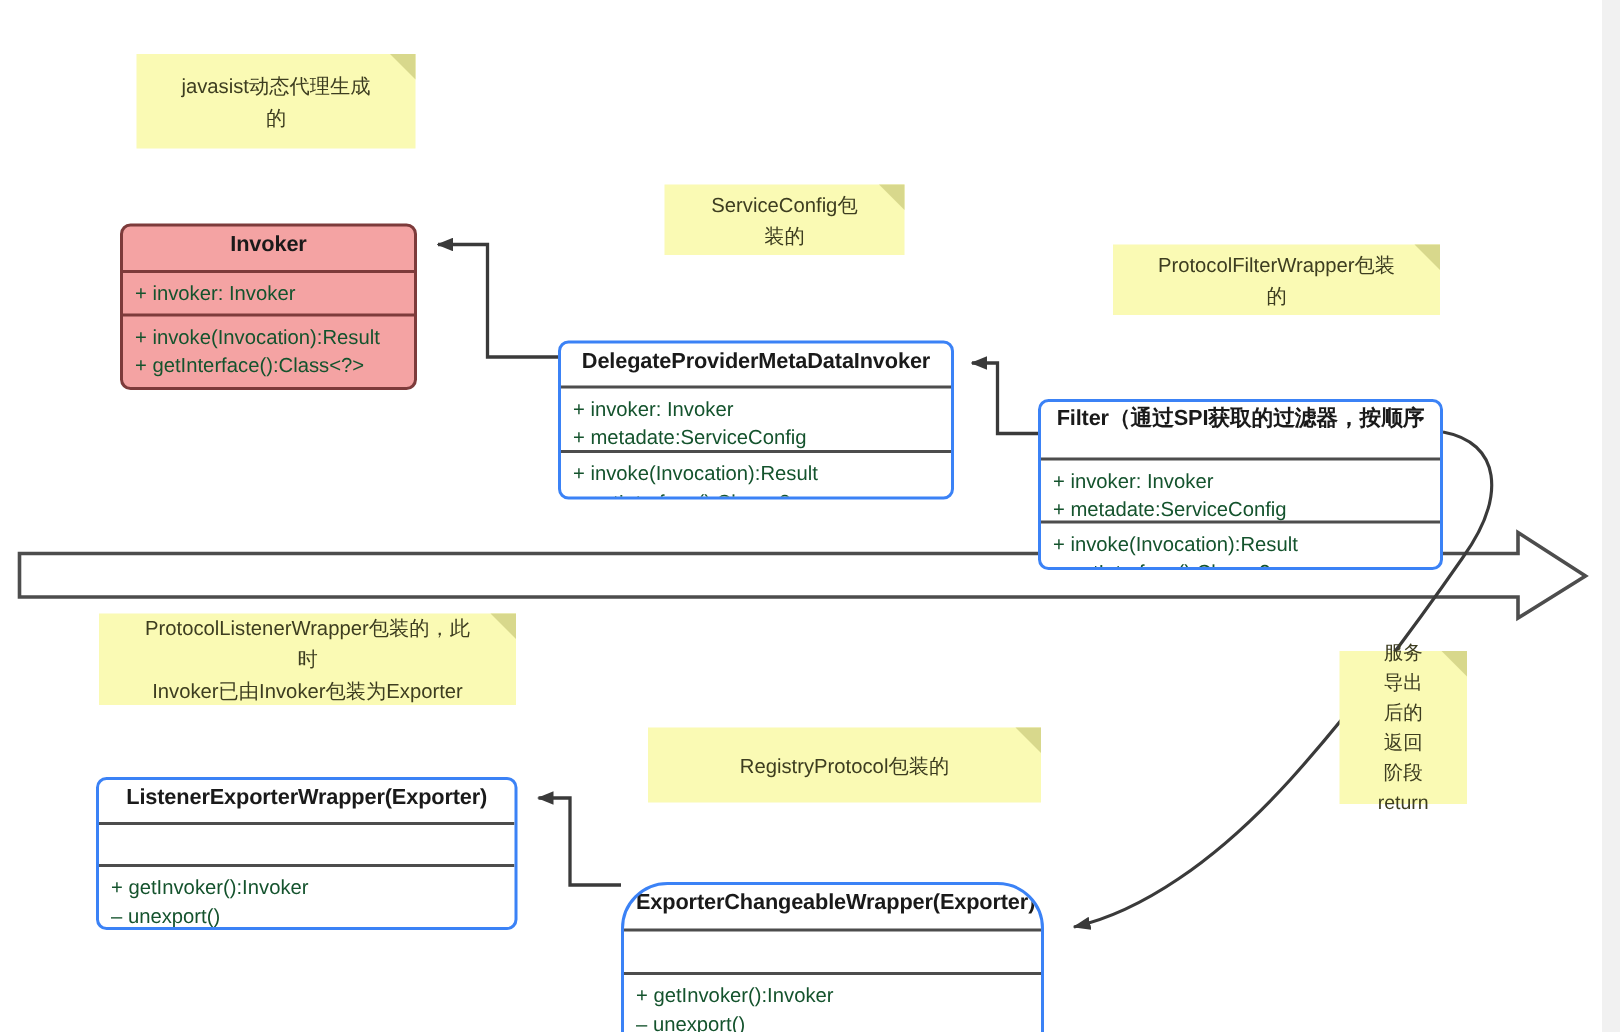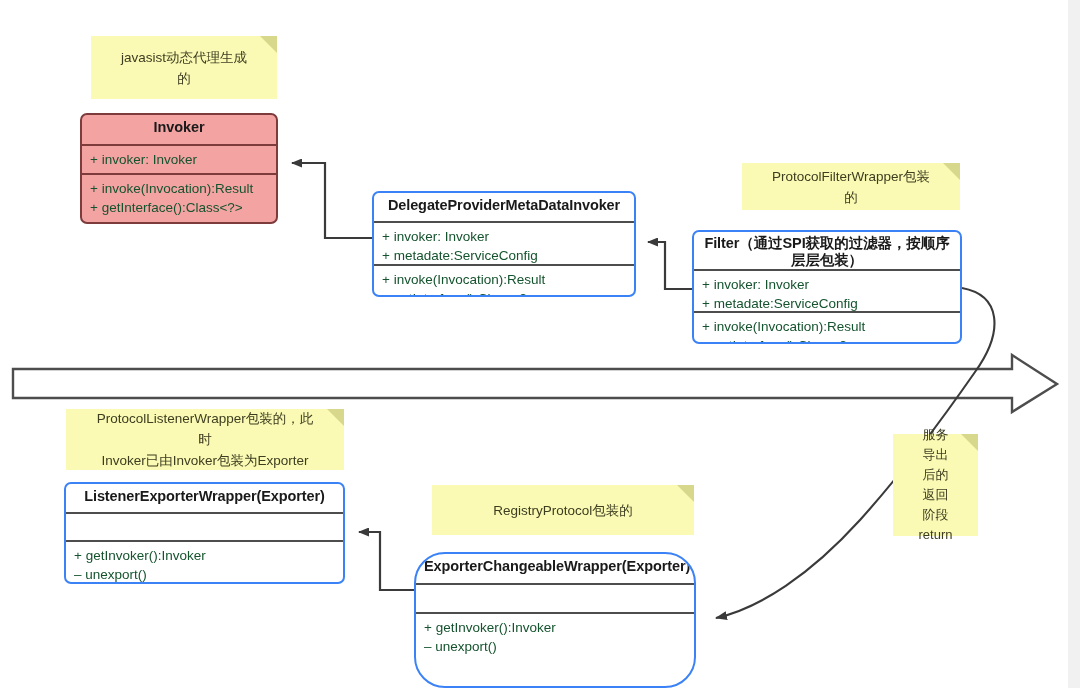--- a/index.html
+++ b/index.html
@@ -148,6 +148,10 @@
     <span class="note-text">javasist动态代理生成的</span>
   </div>
 
+  <div class="note" style="left:443px; top:123px; width:160px; height:47px;">
+    <span class="fold"></span>
+    <span class="note-text">ServiceConfig包装的</span>
+  </div>
 
   <div class="note" style="left:708px; top:163px; width:218px; height:47px;margin-left:34px;">
     <span class="fold"></span>

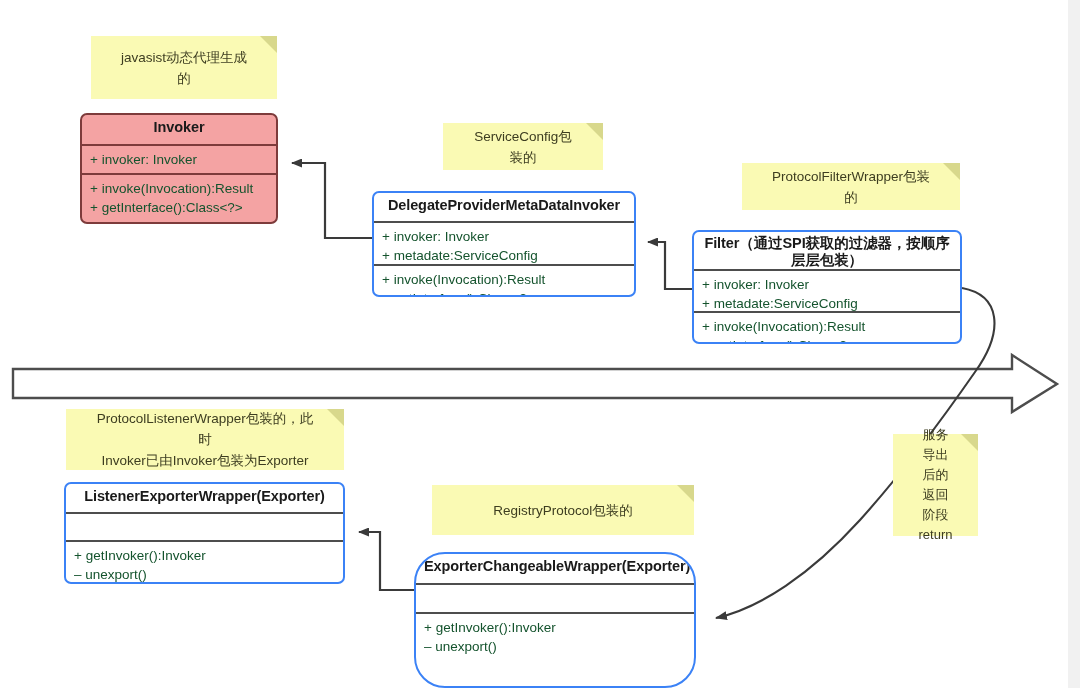--- a/index.html
+++ b/index.html
@@ -47,6 +47,7 @@
     border-radius: 7px;
     background: #ffffff;
     overflow: hidden;
+    margin-top: 36px;
   }
   .umlbox.highlight {
     background: #f4a3a3;

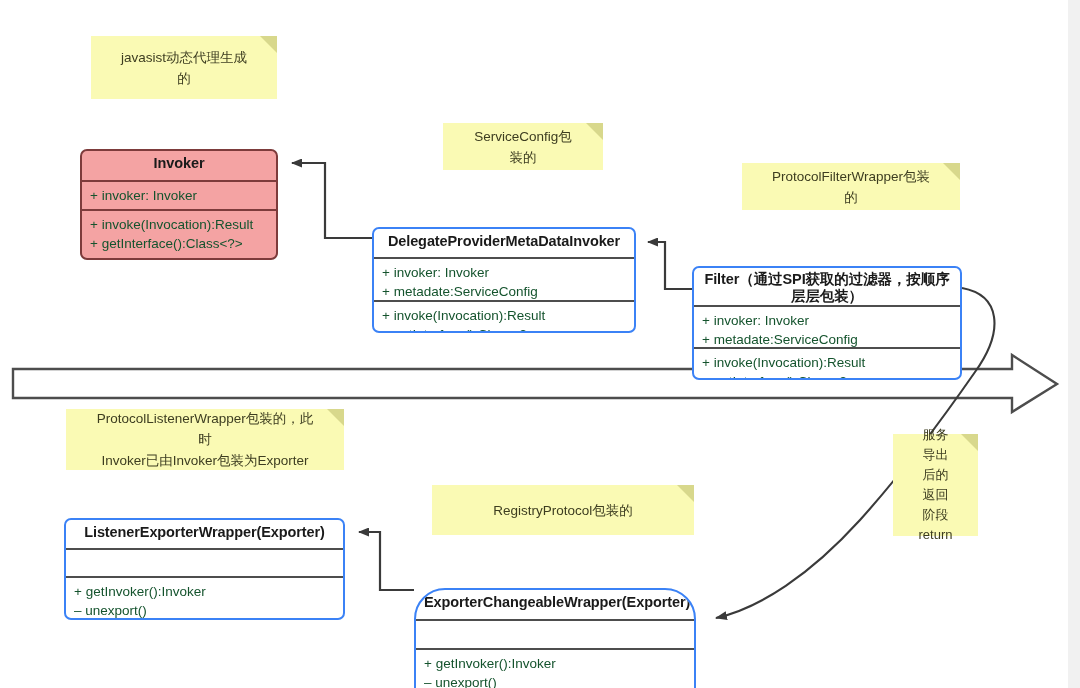--- a/index.html
+++ b/index.html
@@ -212,7 +212,6 @@
   <div class="umlbox" style="left:692px; top:230px; width:270px; height:114px;">
     <div class="sect" style="height:39px; padding-top:3px;">
       <div class="title">Filter（通过SPI获取的过滤器，按顺序</div>
-      <div class="title">层层包装）</div>
     </div>
     <div class="sect" style="height:42px;">
       <div class="row">+ invoker: Invoker</div>

